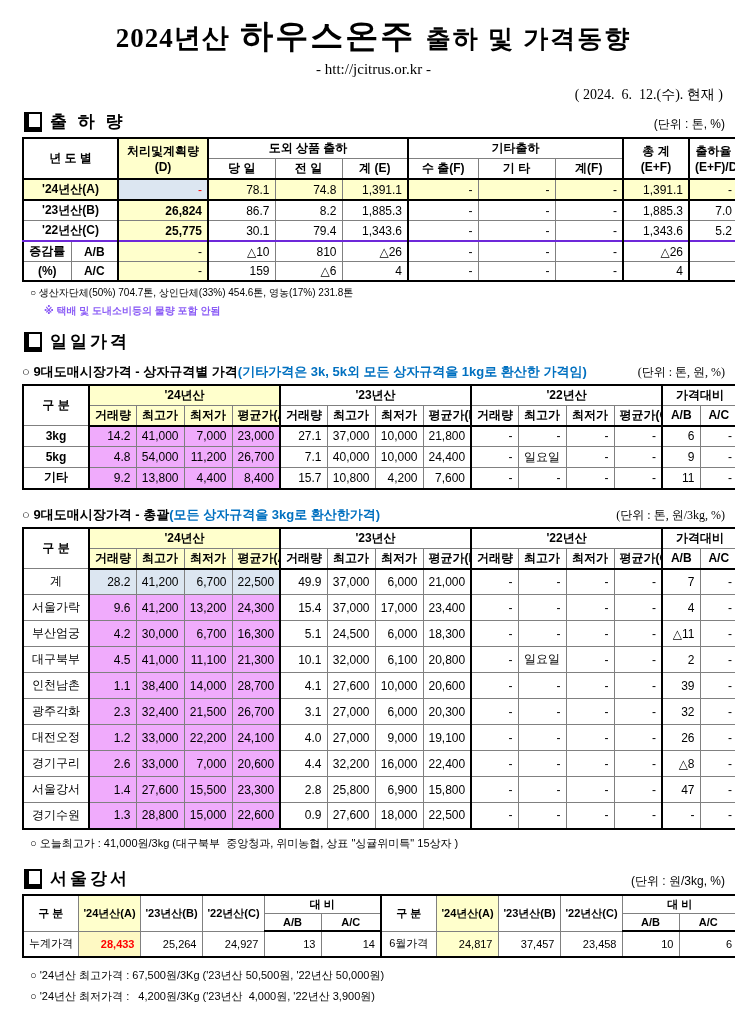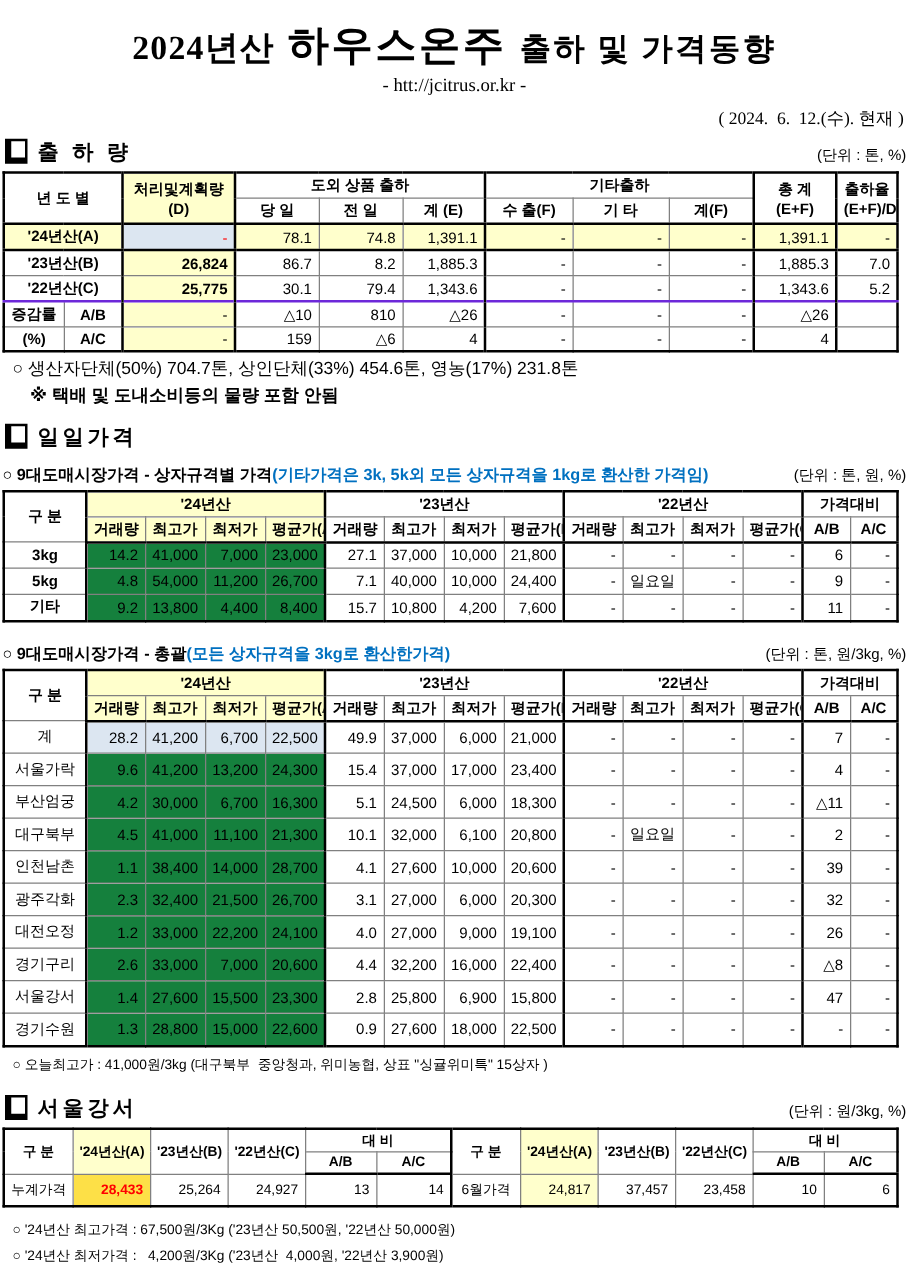--- a/index.html
+++ b/index.html
@@ -4,7 +4,7 @@
 <style>
   html,body{margin:0;padding:0;background:#fff;}
   body{width:735px;height:1026px;font-family:"Liberation Sans","DejaVu Sans",sans-serif;color:#000;overflow:hidden;}
-  .page{box-sizing:border-box;width:735px;height:1026px;padding:8px 10px 4px 2px;}
+  .page{box-sizing:border-box;width:735px;height:1026px;padding:8px 10px 4px 22px;}
 
   
   .title-line{text-align:center;margin-top:6px;white-space:nowrap;}

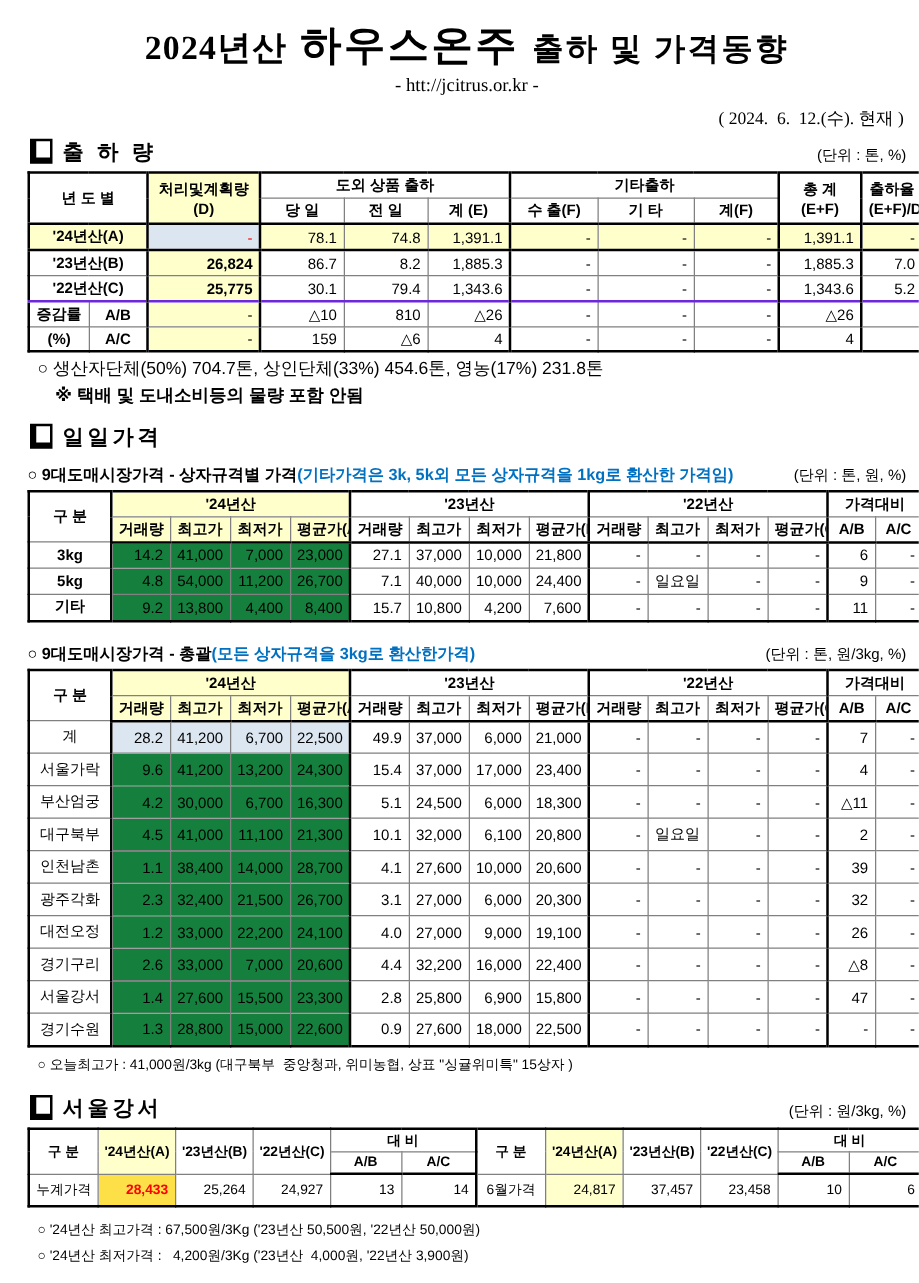--- a/index.html
+++ b/index.html
@@ -15,7 +15,7 @@
   .date-line{text-align:right;font-family:"Liberation Serif","DejaVu Serif",serif;font-size:14px;margin:8px 2px 2px 0;white-space:pre;}
 
   
-  .sec{display:flex;align-items:center;margin:6px 0 4px 0;}
+  .sec{display:flex;align-items:flex-end;margin:6px 0 4px 0;}
   .sq{display:inline-block;width:11px;height:13px;border:2px solid #000;border-left-width:5px;border-bottom-width:5px;margin:0 8px 1px 2px;background:#fff;}
   .sec-title{font-size:17px;font-weight:900;letter-spacing:3px;}
   .sec-unit{margin-left:auto;font-size:12px;align-self:flex-end;white-space:pre;}

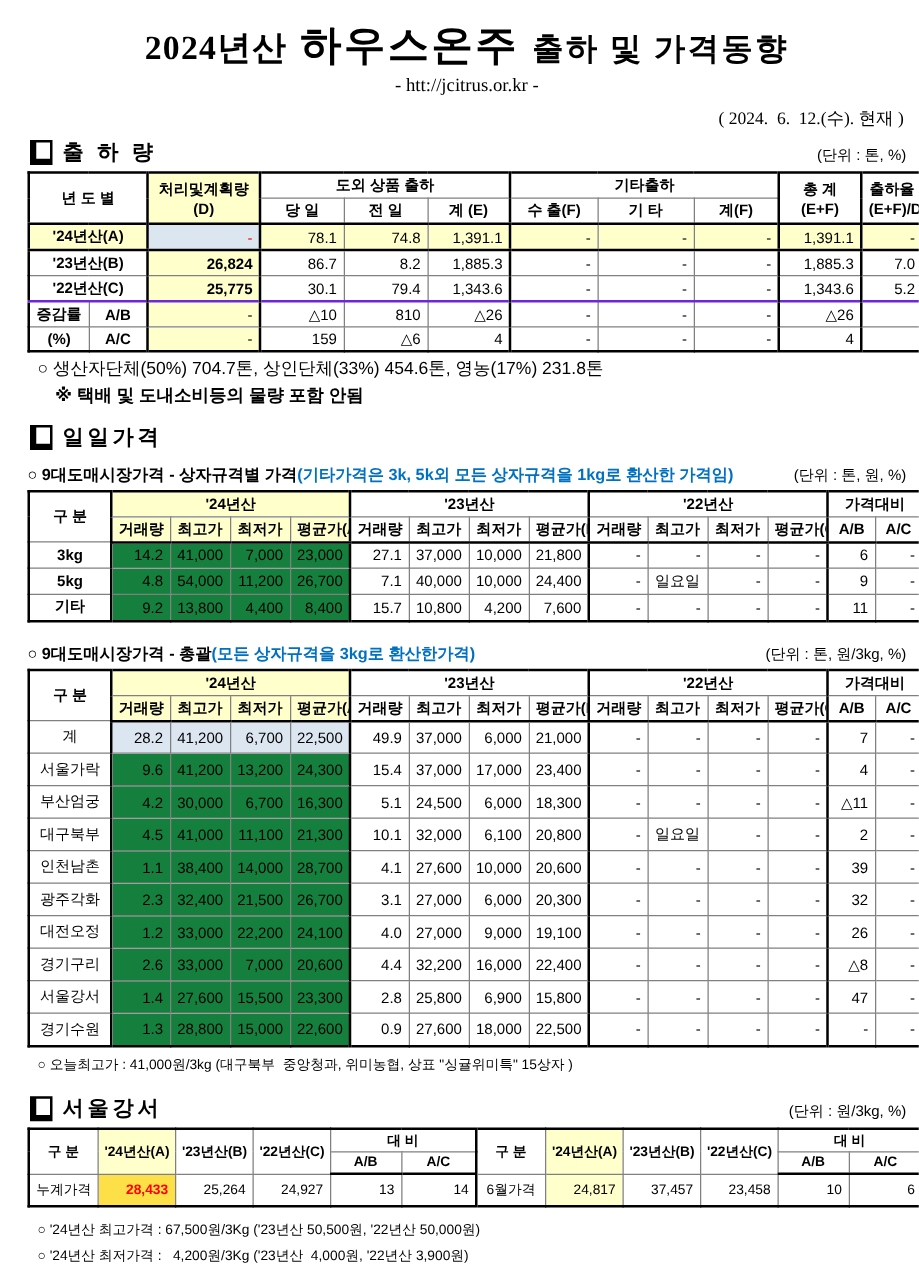--- a/index.html
+++ b/index.html
@@ -49,7 +49,7 @@
   .t2 td{height:21px;}
   .sun td:nth-child(11){text-align:center;}
 
-  .note{font-size:14px;margin:4px 0 0 8px;white-space:pre;}
+  .note{font-size:10px;margin:4px 0 0 8px;white-space:pre;}
   .note.red{color:#000000;margin-left:22px;font-weight:bold;}
   .note-small{font-size:11px;margin:6px 0 0 8px;white-space:pre;}
   .t4 td{height:26px;font-size:11px;}

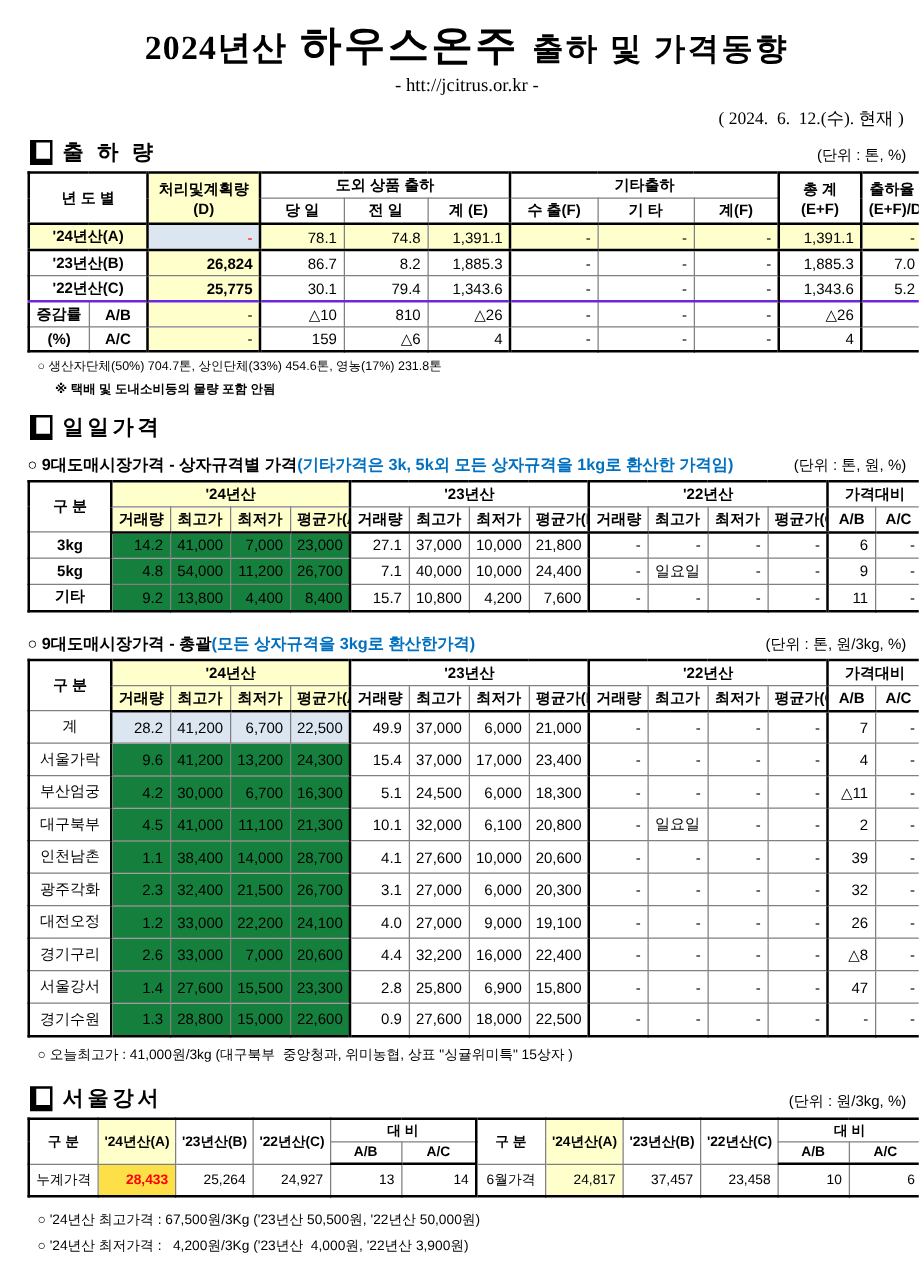--- a/index.html
+++ b/index.html
@@ -50,7 +50,7 @@
   .sun td:nth-child(11){text-align:center;}
 
   .note{font-size:10px;margin:4px 0 0 8px;white-space:pre;}
-  .note.red{color:#000000;margin-left:22px;font-weight:bold;}
+  .note.red{color:#8b5cf6;margin-left:22px;font-weight:bold;}
   .note-small{font-size:11px;margin:6px 0 0 8px;white-space:pre;}
   .t4 td{height:26px;font-size:11px;}
   .t4 th{height:18px;font-size:11px;}

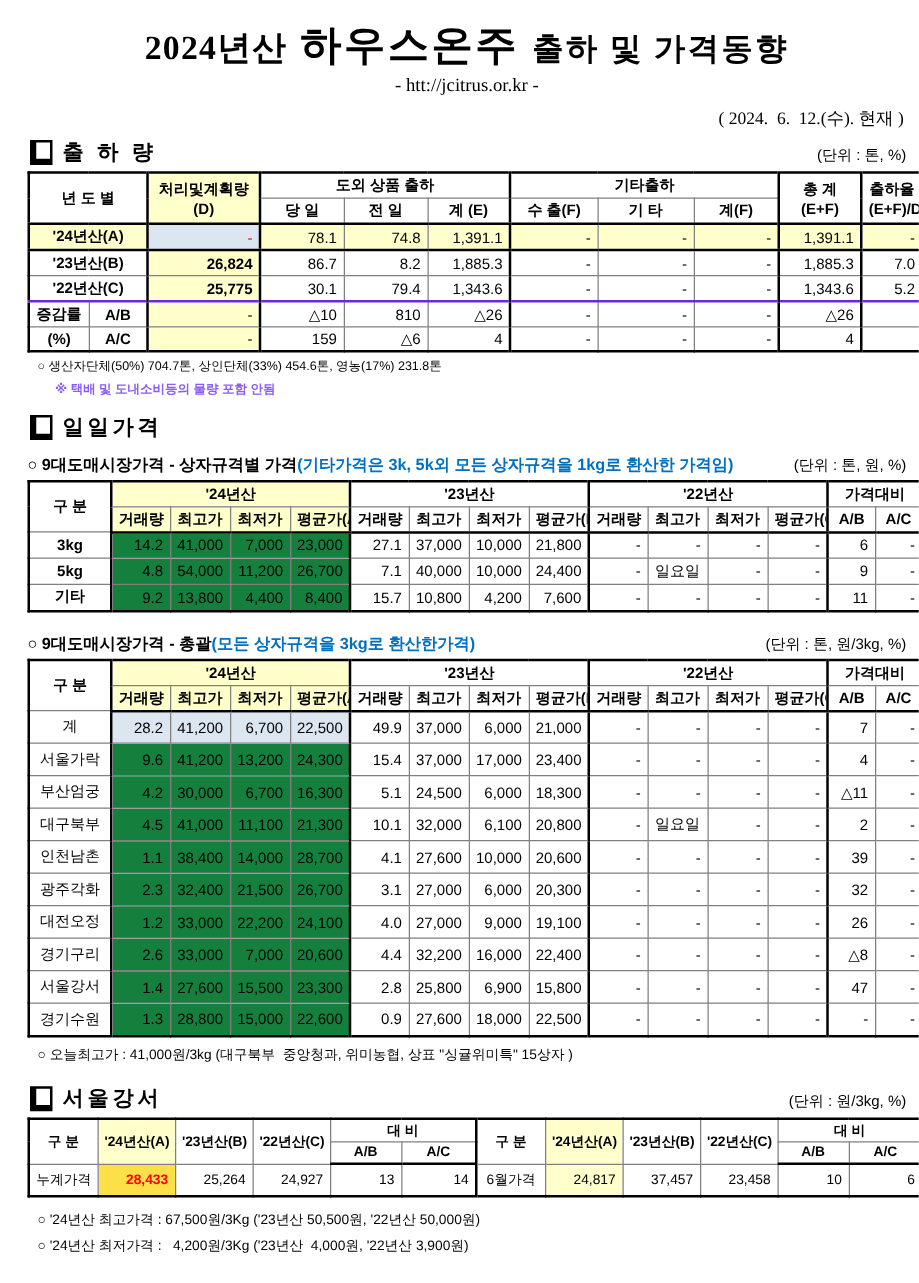--- a/index.html
+++ b/index.html
@@ -22,7 +22,7 @@
 
   .subtitle{display:flex;align-items:flex-end;margin:10px 0 3px 0;font-size:13px;font-weight:bold;}
   .subtitle .paren{color:#0070c0;}
-  .subtitle .sub-unit{margin-left:auto;font-weight:normal;font-size:12px;white-space:pre;}
+  .subtitle .sub-unit{margin-left:auto;font-weight:normal;font-size:12px;white-space:pre;font-family:Liberation Serif, serif;}
 
   
   table{border-collapse:collapse;table-layout:fixed;width:715px;font-size:12px;}

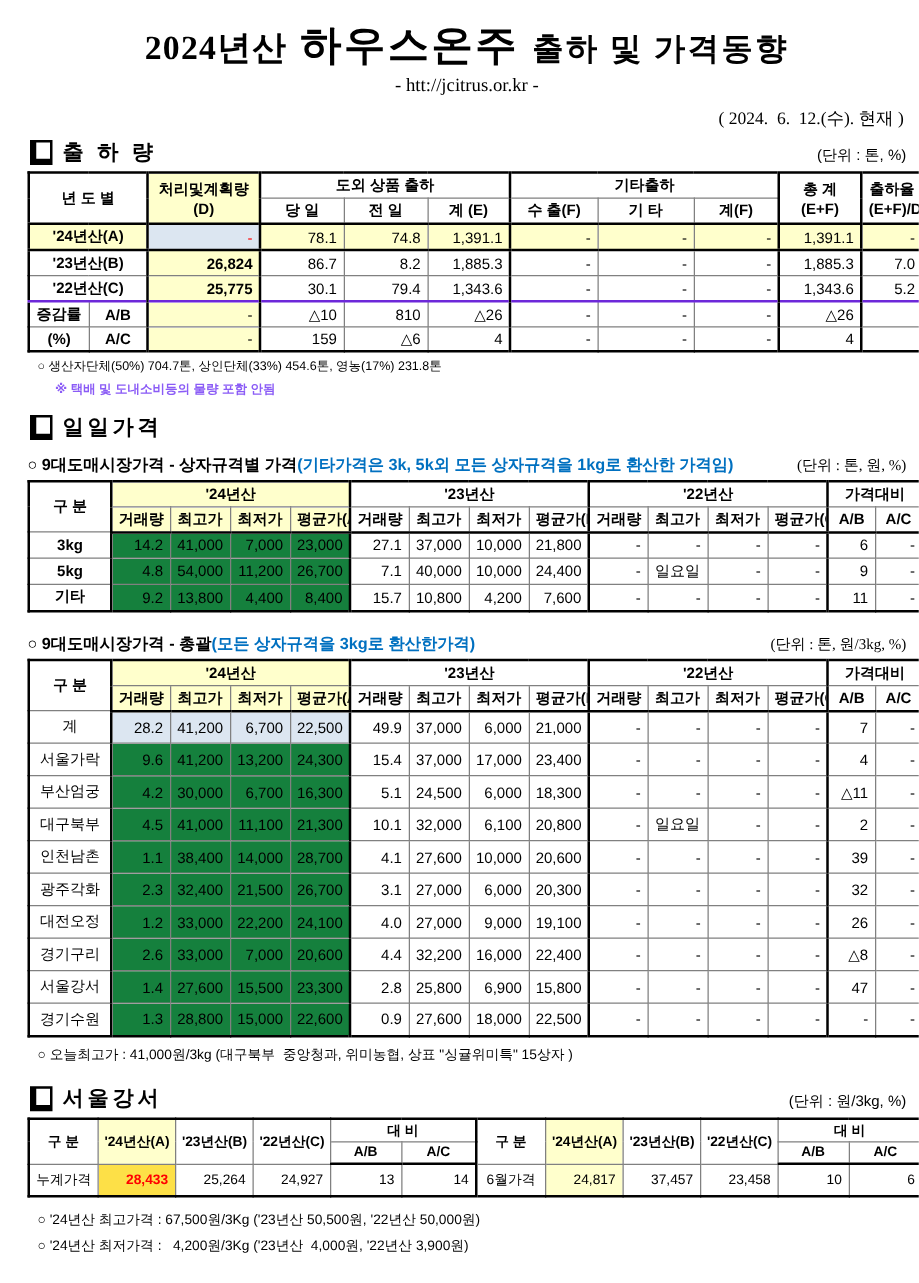--- a/index.html
+++ b/index.html
@@ -43,7 +43,7 @@
   tr.hl td.dcell{background:#dce6f1;}
 
   
-  td.c24{background:#15803d;}
+  td.c24{background:#f0abfc;}
   tr.total td.c24{background:#dce6f1;}
   .t3 td{height:26px;}
   .t2 td{height:21px;}

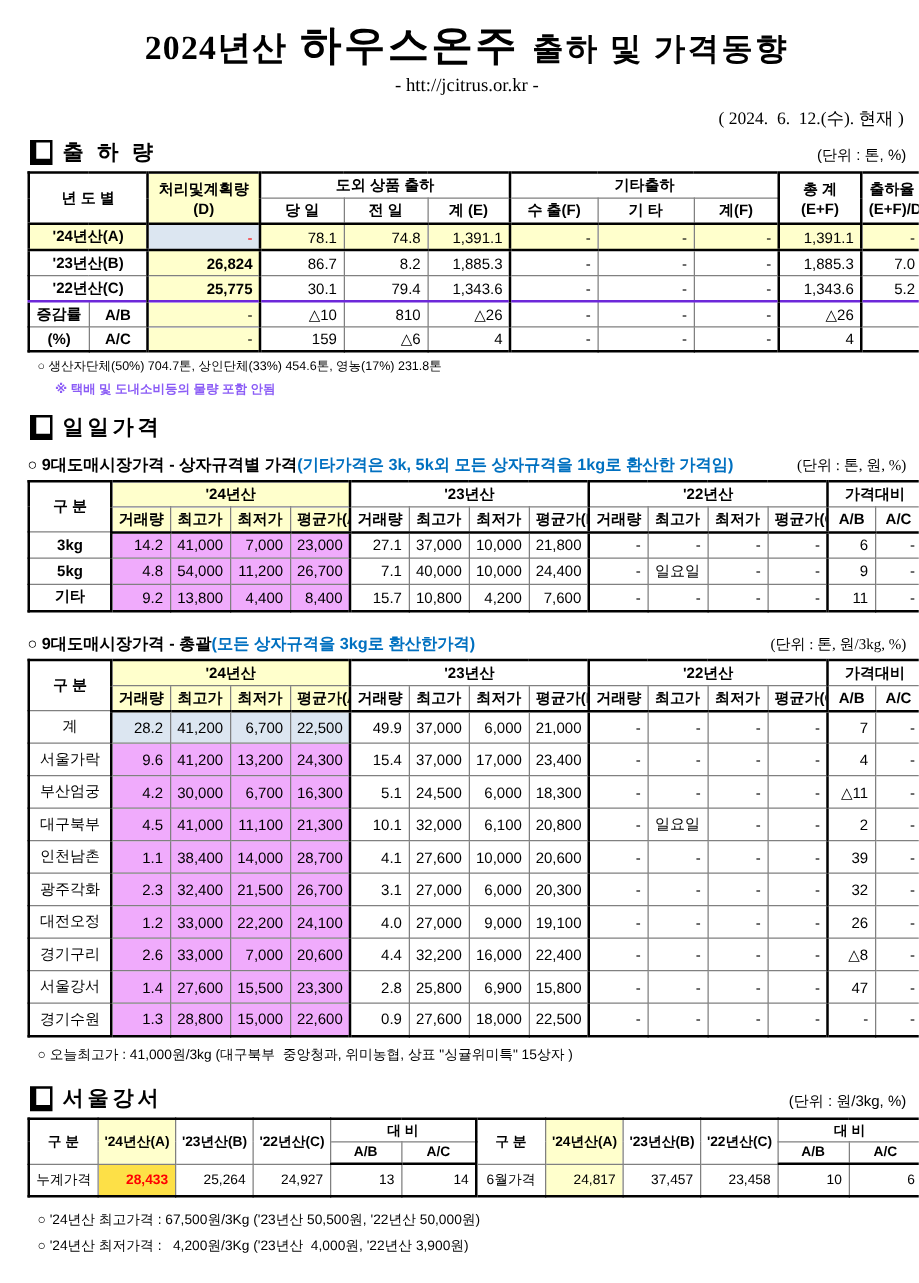--- a/index.html
+++ b/index.html
@@ -34,7 +34,7 @@
   .bl2{border-left:2px solid #000;}
   .hdrline th{border-bottom:2px solid #000;}
   .ylw{background:#ffffcc;}
-  .blu{background:#fde047;}
+  .blu{background:#fef9c3;}
   .red{color:#ff0000;}
   .bold{font-weight:bold;}
 

